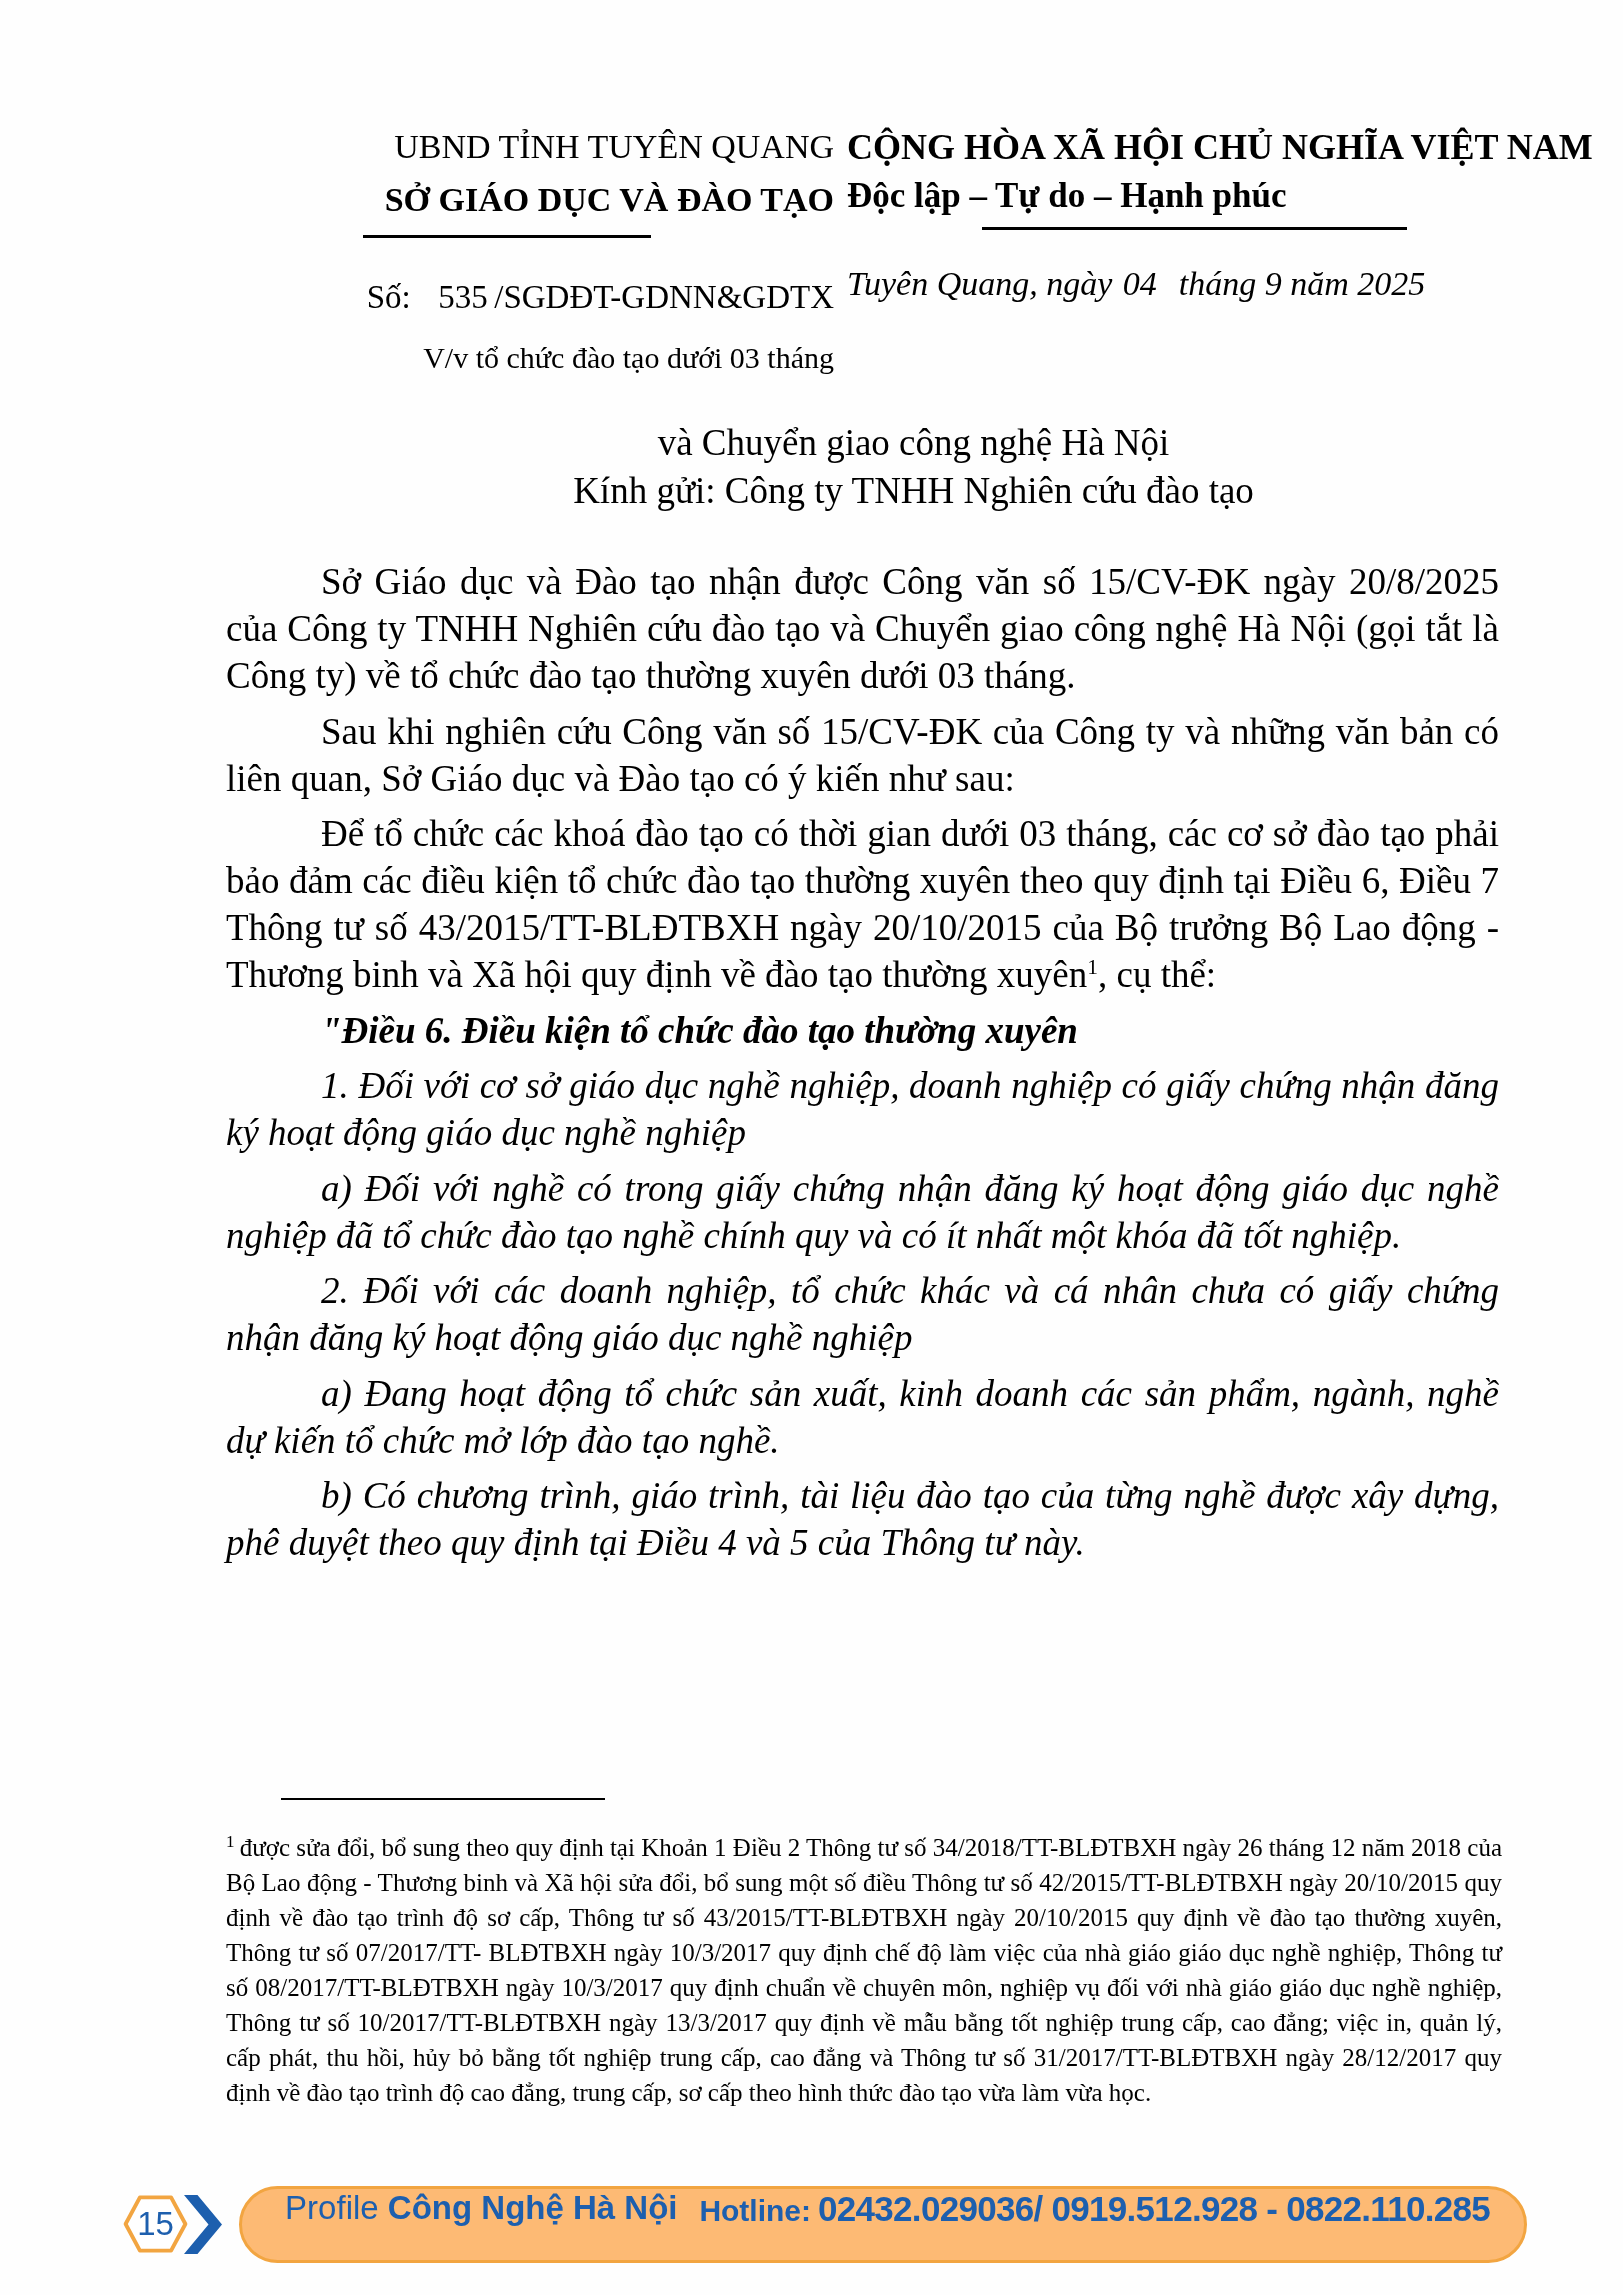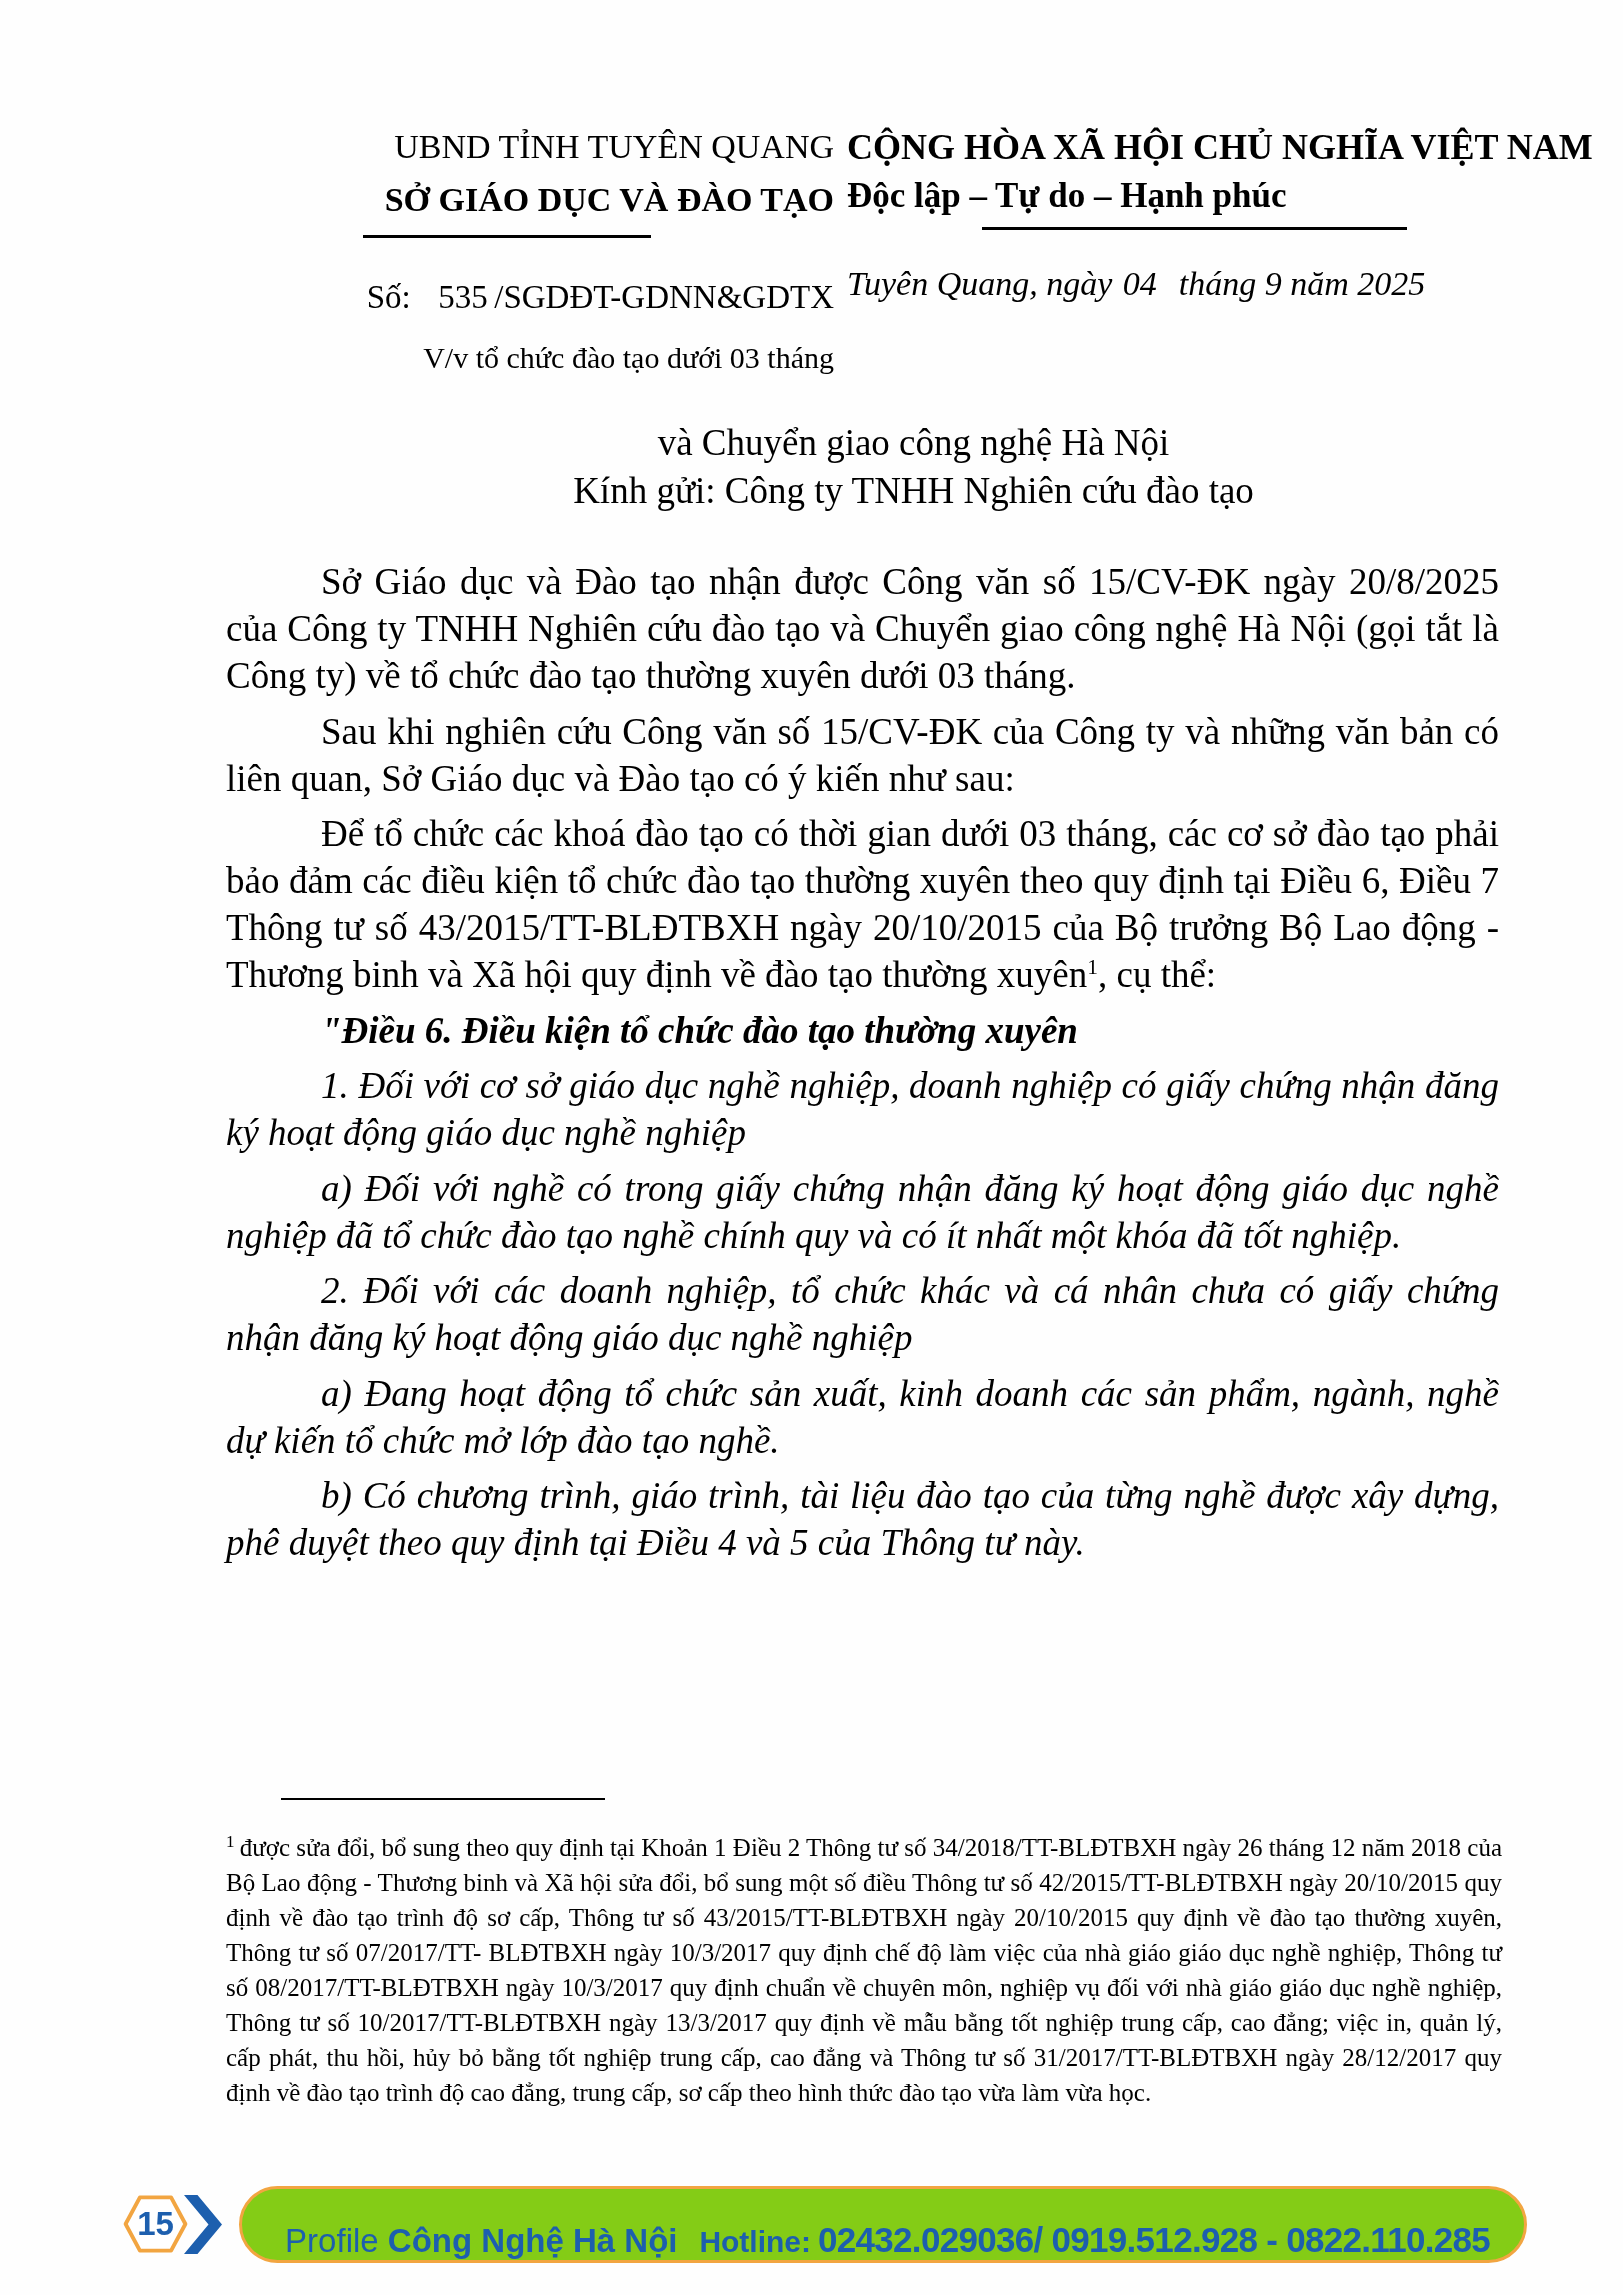--- a/index.html
+++ b/index.html
@@ -72,7 +72,7 @@
   .page-num{
     position:absolute;top:0;left:0;width:65px;height:60px;
     display:flex;align-items:center;justify-content:center;
-    color:#1D5FAE;font-weight:bold;font-size:33px;
+    color:#1D5FAE;font-weight:normal;font-size:33px;
   }
   .chev{width:38px;height:63px;margin-left:-3.9px;}
   .footer-pill{

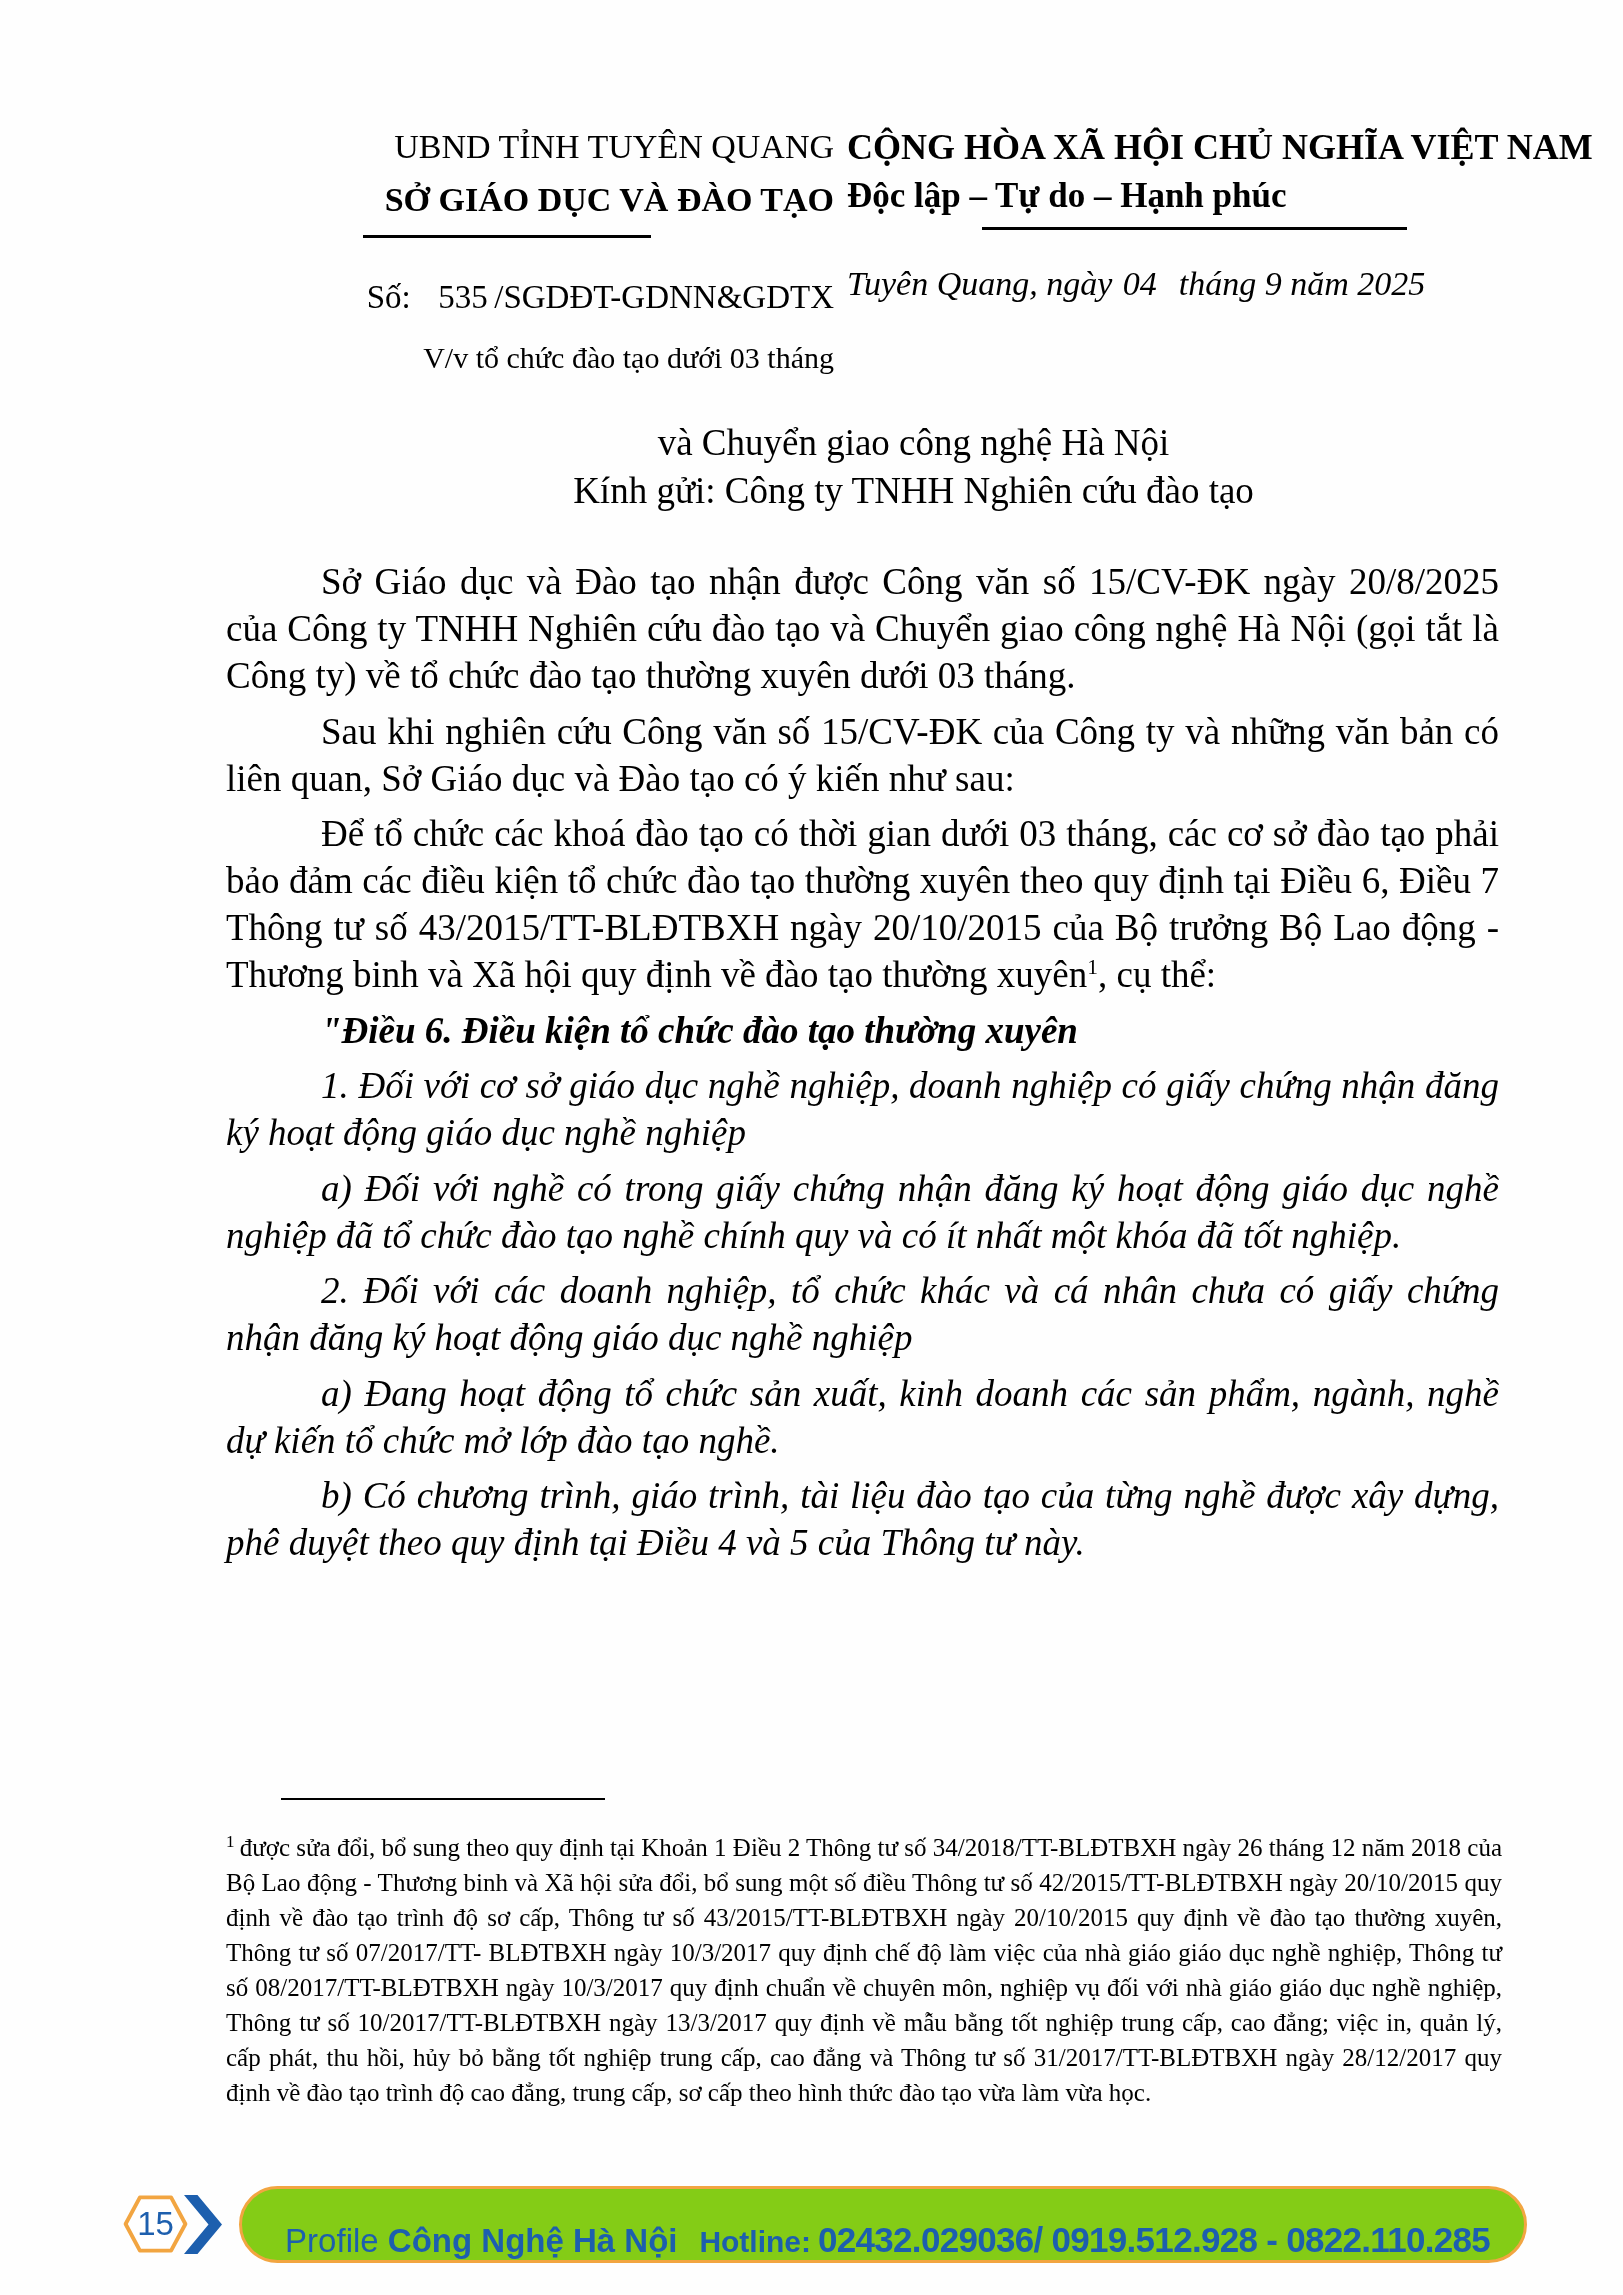--- a/index.html
+++ b/index.html
@@ -77,8 +77,8 @@
   .chev{width:38px;height:63px;margin-left:-3.9px;}
   .footer-pill{
     flex:1;height:77px;margin-left:17px;
-    border:3.9px solid #F2A541;border-radius:42px;background:#84cc16;
-    display:flex;align-items:flex-end;justify-content:space-between;
+    border:3.9px solid #F2A541;border-radius:42px;background:#fdba74;
+    display:flex;align-items:flex-start;justify-content:space-between;
     padding:0 34px 0 43px;box-sizing:border-box;
   }
   .profile{font-size:33px;color:#1D5FAE;white-space:nowrap;}

